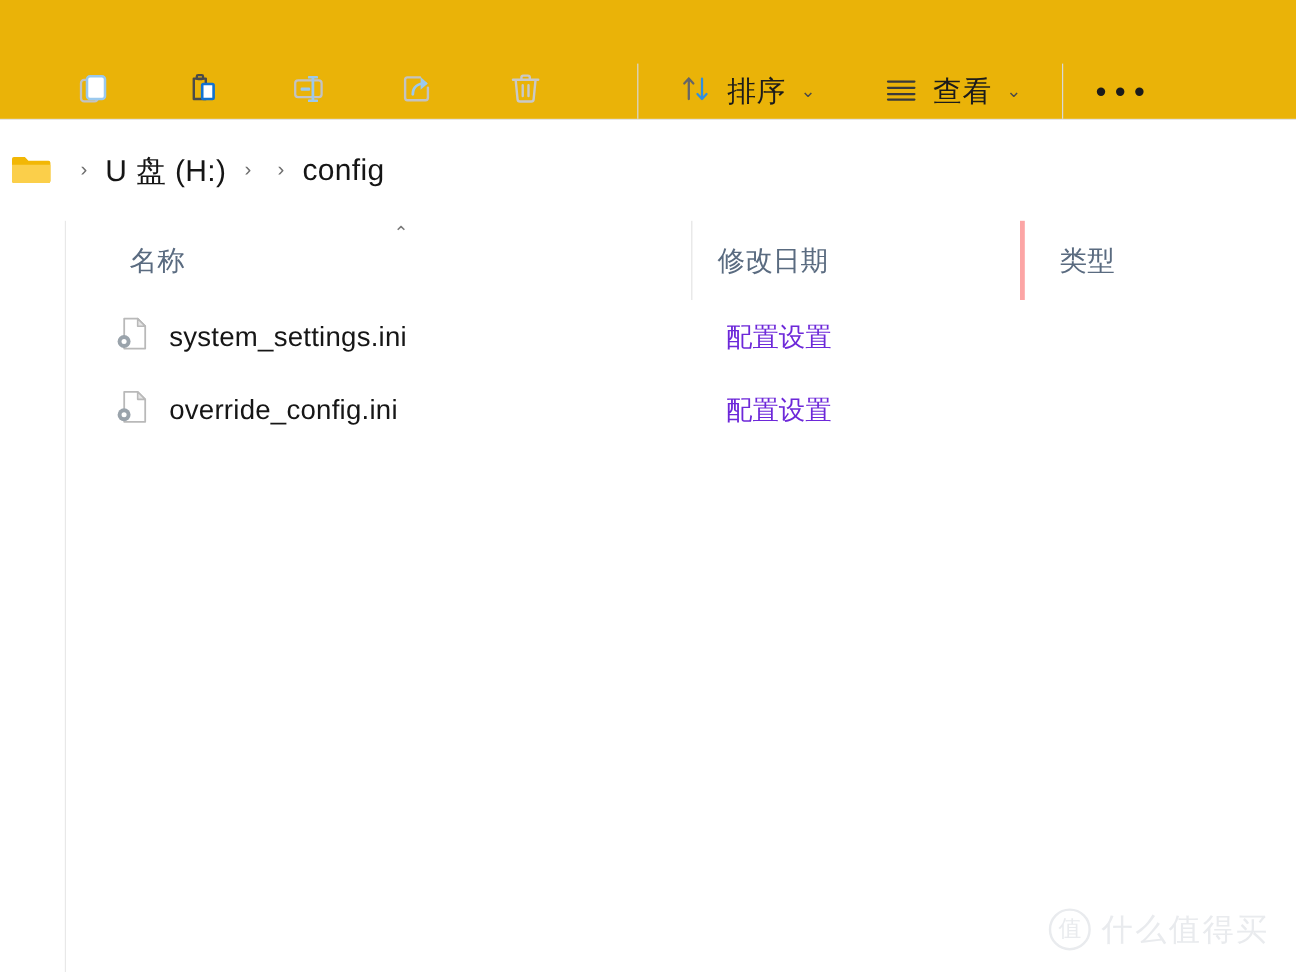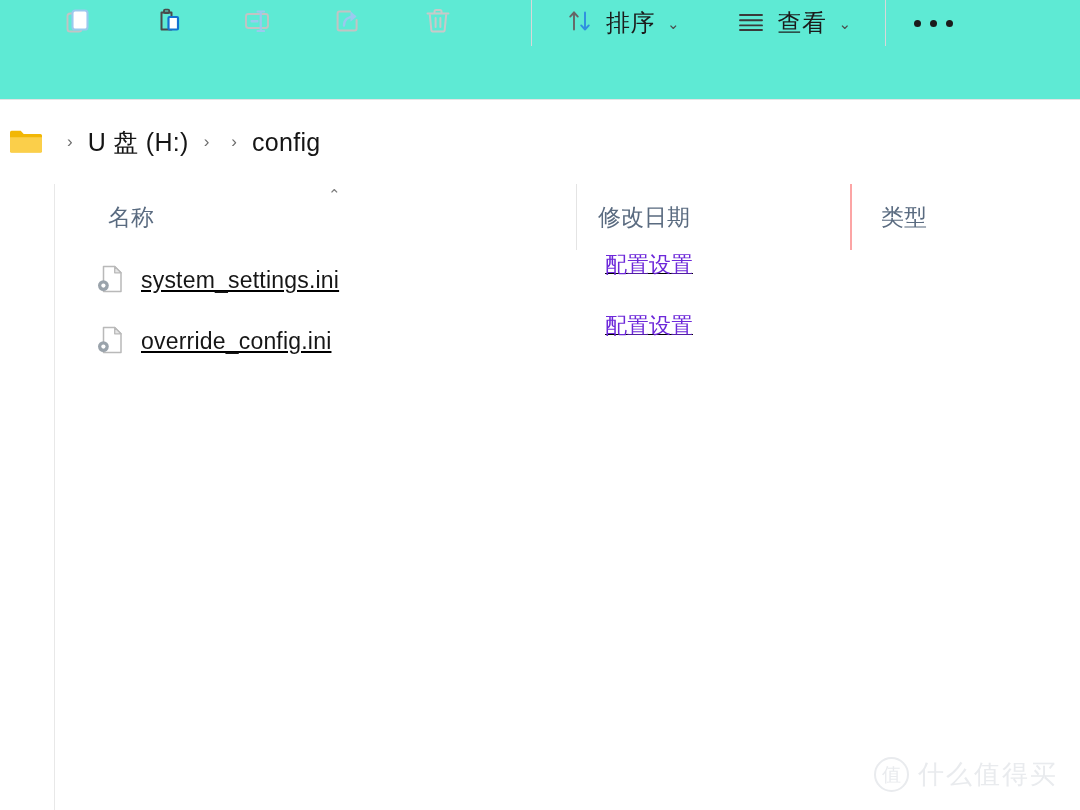--- a/index.html
+++ b/index.html
@@ -19,10 +19,10 @@
   
   .toolbar {
     height: 100px;
-    background: #5eead4;
+    background: #eab308;
     border-bottom: 1px solid #e4e4e4;
     display: flex;
-    align-items: flex-start;
+    align-items: flex-end;
     box-sizing: border-box;
     padding-left: 55px;
   }

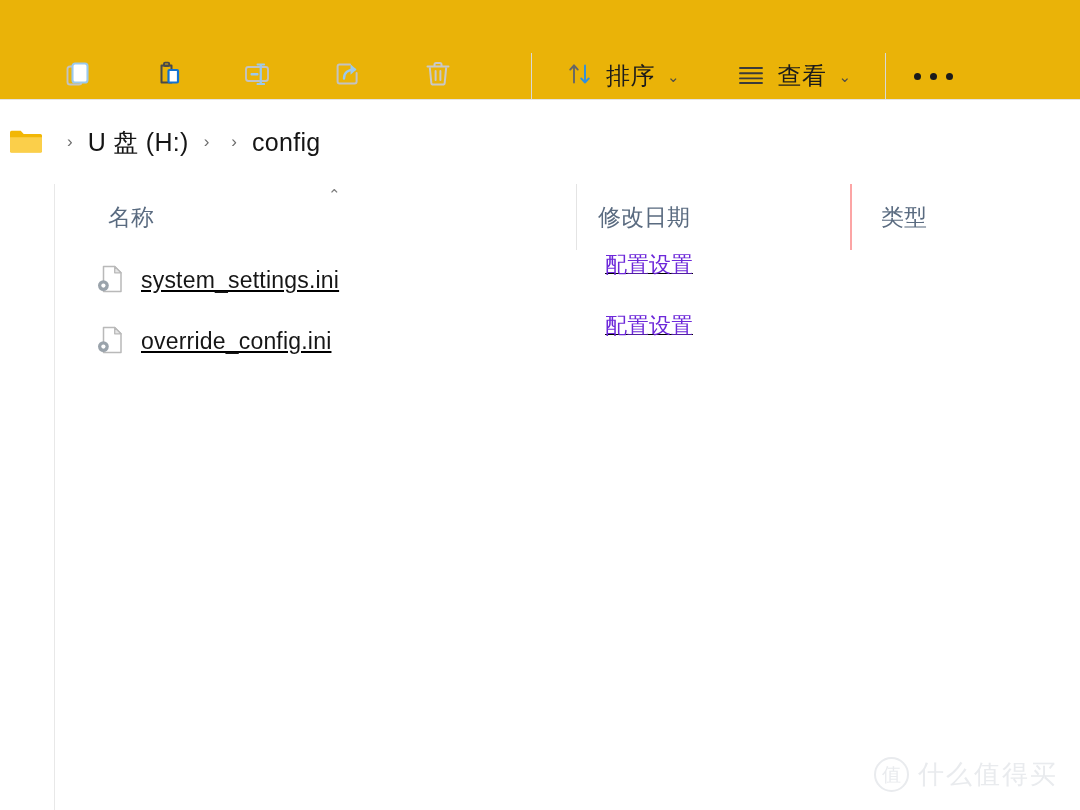--- a/index.html
+++ b/index.html
@@ -137,7 +137,7 @@
   }
   .ch-name   { width: 521px; padding-left: 53px; }
   .ch-date   { width: 274px; padding-left: 21px; border-left: 1px solid #e4e4e4; }
-  .ch-type   { width: 180px; padding-left: 29px; border-left: 2px solid #fca5a5; }
+  .ch-type   { width: 180px; padding-left: 29px; border-left: 4px solid #fca5a5; }
   .sortcaret {
     position: absolute;
     left: 273px;

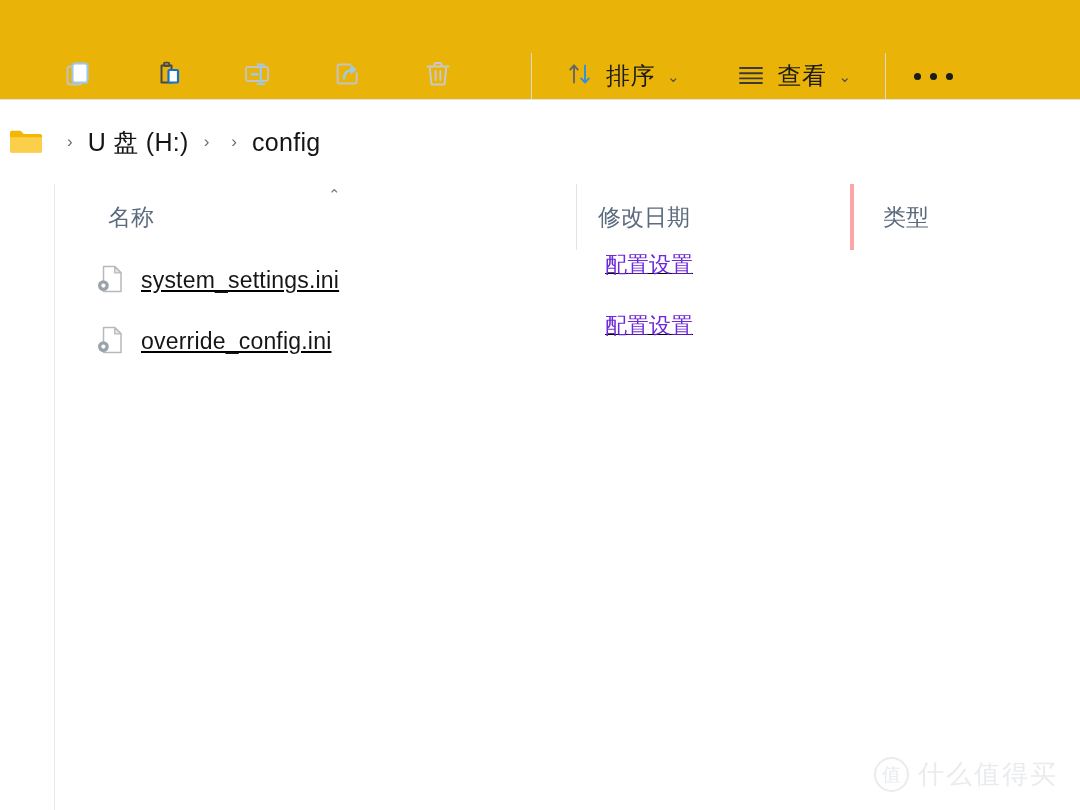--- a/index.html
+++ b/index.html
@@ -150,9 +150,9 @@
   
   .row {
     display: flex;
+    align-items: center;
     height: 61px;
     cursor: default;
-    text-decoration: underline;
   }
   .cell-name {
     width: 521px;

